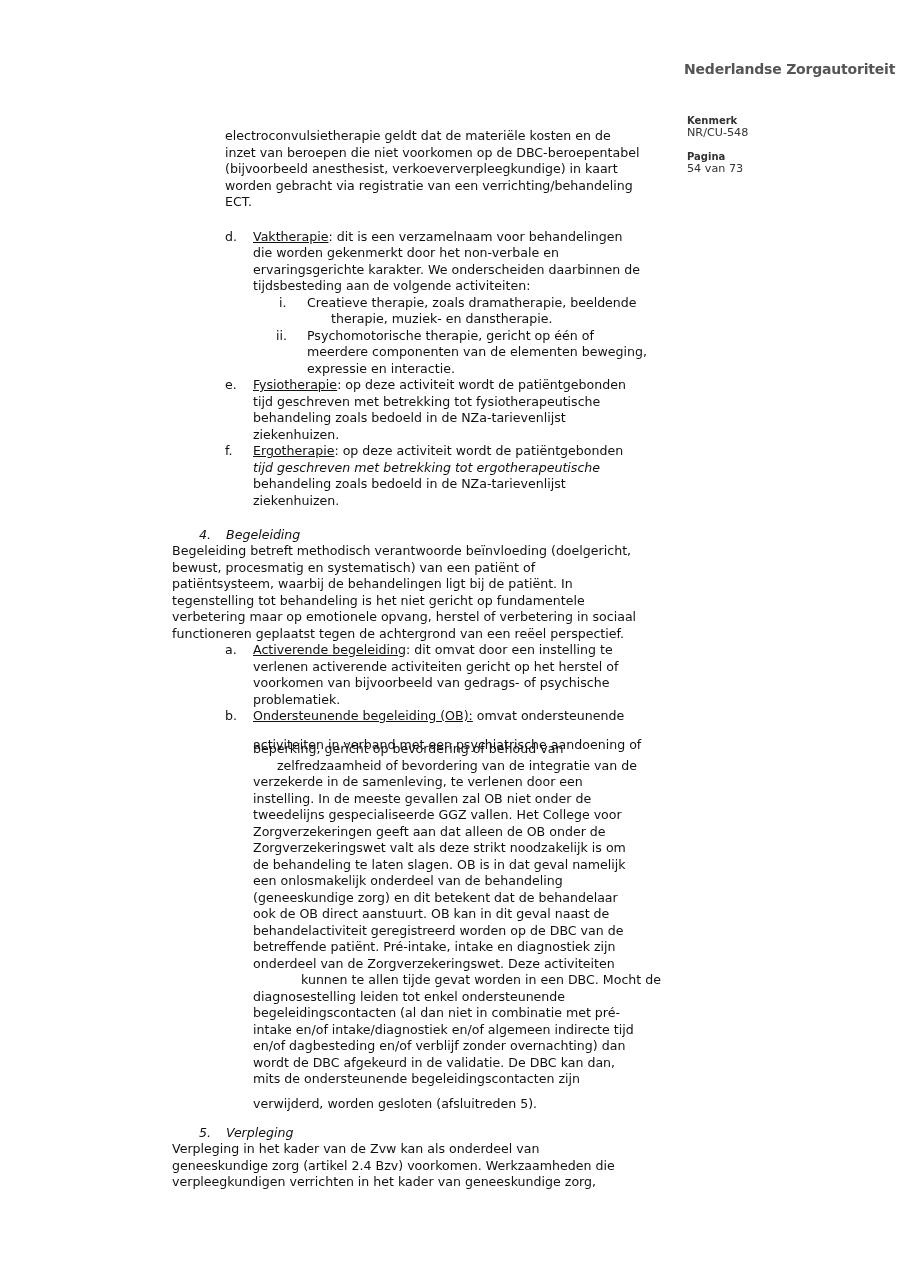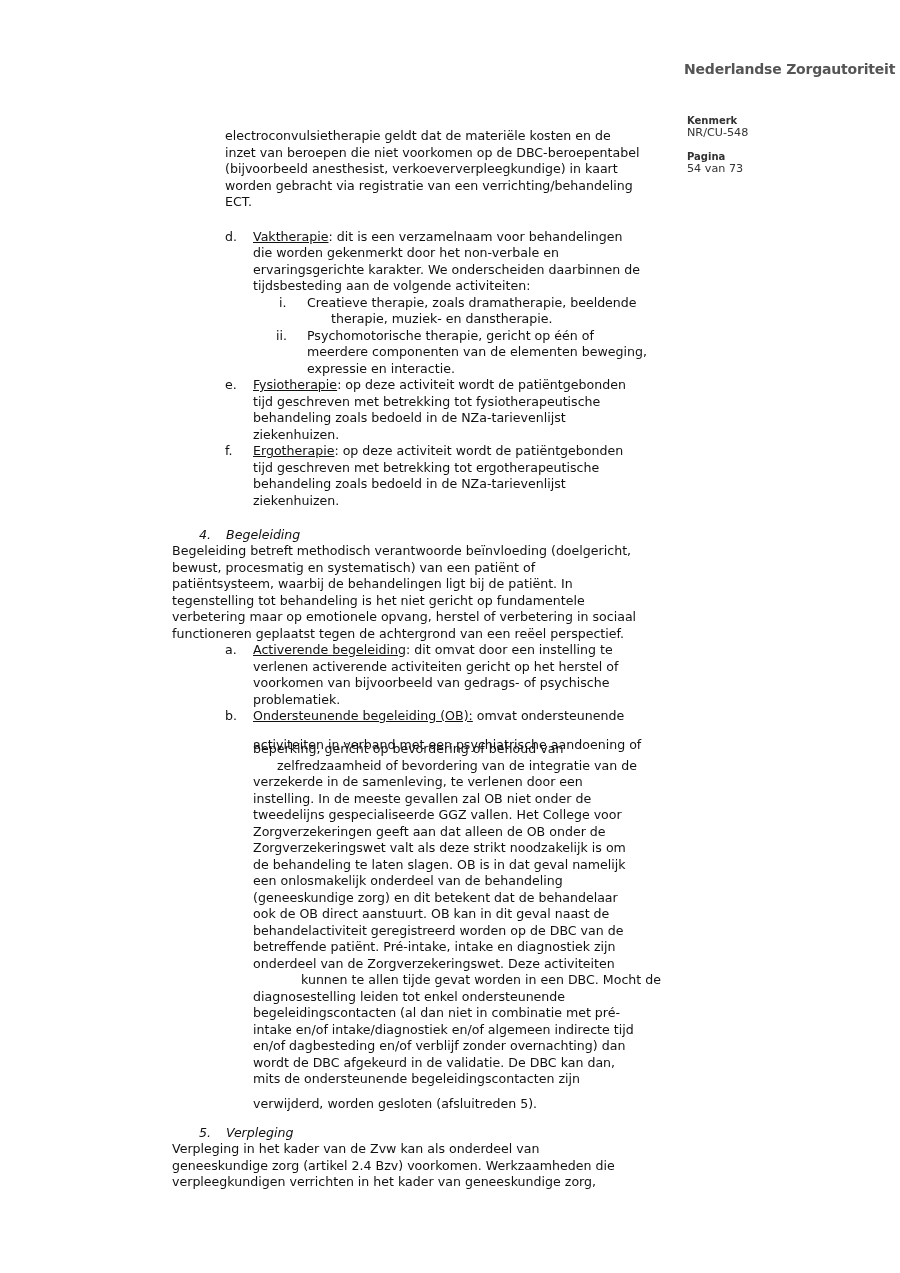--- a/index.html
+++ b/index.html
@@ -64,7 +64,7 @@
 <div>
   <div class="line" style="left:225px; top:443px;">f.</div>
   <div class="line" style="left:253px; top:443px;"><span class="u">Ergotherapie</span><span>: op deze activiteit wordt de patiëntgebonden</span></div>
-  <div class="line" style="left:253px; top:460px;">tijd geschreven met betrekking tot ergotherapeutische</div>
+  <div class="line" style="left:253px; top:460px;font-style:italic;">tijd geschreven met betrekking tot ergotherapeutische</div>
   <div class="line" style="left:253px; top:476px;">behandeling zoals bedoeld in de NZa-tarievenlijst</div>
   <div class="line" style="left:253px; top:493px;">ziekenhuizen.</div>
 </div>

